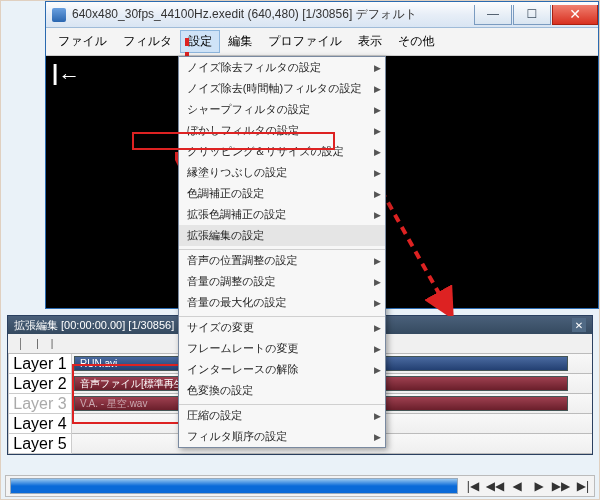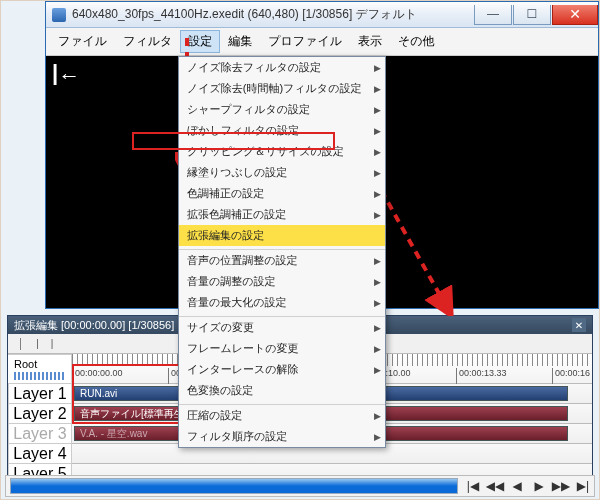--- a/index.html
+++ b/index.html
@@ -36,7 +36,7 @@
   .dditem { display:flex; align-items:center; padding:3px 14px 3px 8px;
             font-size:11px; color:#222; position:relative; }
   .dditem.sep { border-bottom:1px solid #d0d0d0; padding:0; height:4px; }
-  .dditem.hilite { background:#fde047;text-align:right; }
+  .dditem.hilite { background:#e5e5e5;text-align:right; }
   .caret { position:absolute; right:4px; font-size:9px; color:#555; }
   .redbox2 { position:absolute; left:131px; top:131px; width:203px; height:18px;
              border:2px solid #d22; z-index:11; pointer-events:none; }

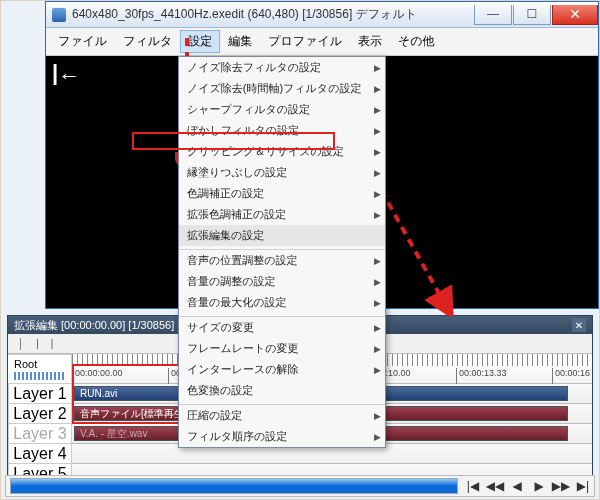--- a/index.html
+++ b/index.html
@@ -159,21 +159,6 @@
     <div class="tlmi">|</div>
     <div class="tlmi">|</div>
   </div>
-  <div class="tltop">
-    <div class="root">
-      <span>Root</span>
-      <div class="hbars"></div>
-    </div>
-    <div class="ruler" id="ruler">
-      <div class="fine"></div>
-    <div class="tick" style="left: 0px;">00:00:00.00</div>
-        <div class="tick" style="left: 96px;">00:00:03.33</div>
-        <div class="tick" style="left: 192px;">00:00:06.66</div>
-        <div class="tick" style="left: 288px;">00:00:10.00</div>
-        <div class="tick" style="left: 384px;">00:00:13.33</div>
-        <div class="tick" style="left: 480px;">00:00:16</div>
-      </div>
-  </div>
   <div class="layers" id="layers">
       <div class="layer">
         <div class="lname">Layer 1</div>

